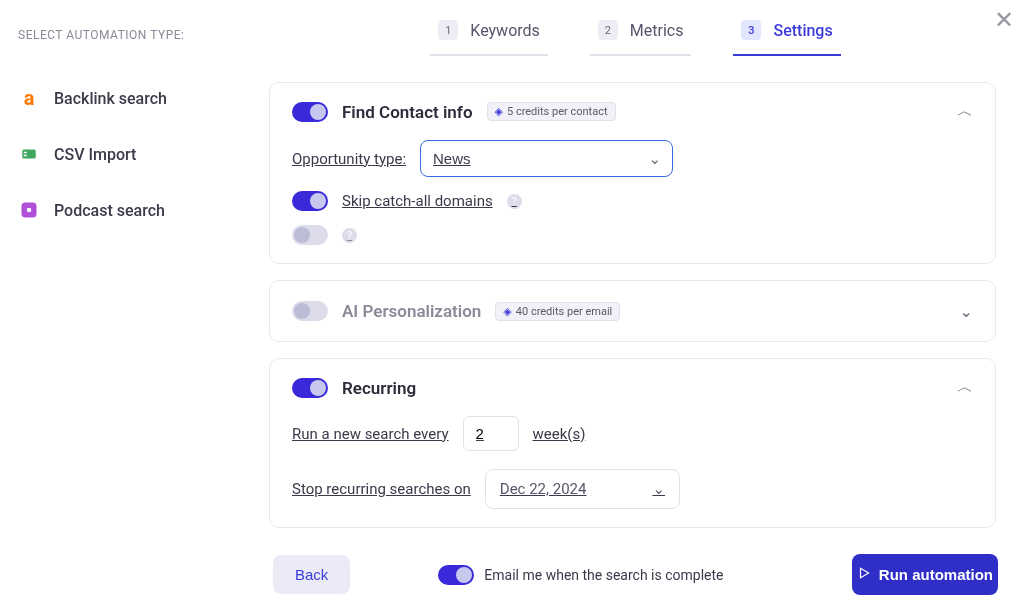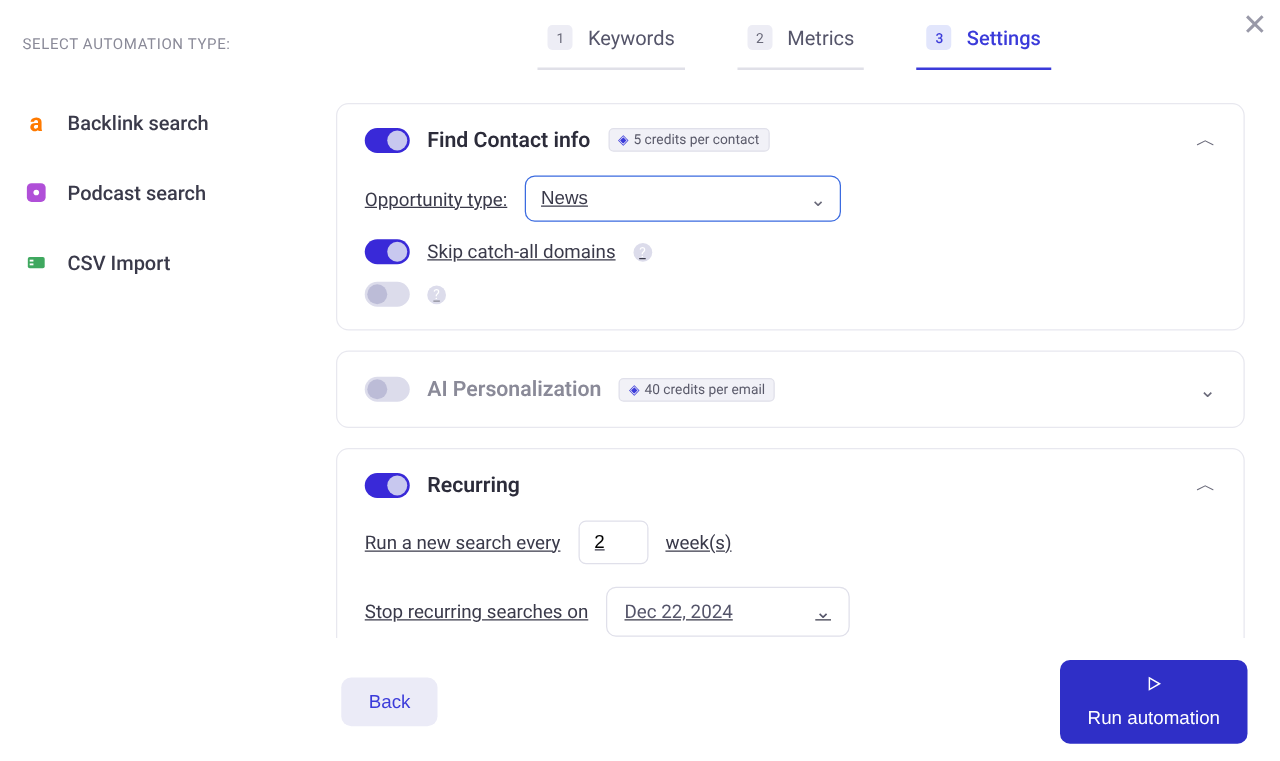--- a/index.html
+++ b/index.html
@@ -277,16 +277,6 @@
 
     <div class="sidebar-item">
       <span class="sidebar-icon">
-        <svg width="18" height="18" viewBox="0 0 24 24" fill="#b04fd8">
-            <rect x="2" y="2" width="20" height="20" rx="5"></rect>
-            <circle cx="12" cy="12" r="3" fill="#fff"></circle>
-          </svg>
-      </span>
-      <span>Podcast search</span>
-    </div>
-
-    <div class="sidebar-item">
-      <span class="sidebar-icon">
         <svg width="18" height="18" viewBox="0 0 24 24">
             <rect x="3" y="6" width="18" height="12" rx="2" fill="#3fa85f"></rect>
             <rect x="5" y="9" width="4" height="2" fill="#fff"></rect>
@@ -294,6 +284,16 @@
           </svg>
       </span>
       <span>CSV Import</span>
+    </div>
+
+    <div class="sidebar-item">
+      <span class="sidebar-icon">
+        <svg width="18" height="18" viewBox="0 0 24 24" fill="#b04fd8">
+            <rect x="2" y="2" width="20" height="20" rx="5"></rect>
+            <circle cx="12" cy="12" r="3" fill="#fff"></circle>
+          </svg>
+      </span>
+      <span>Podcast search</span>
     </div>
   </aside>
 

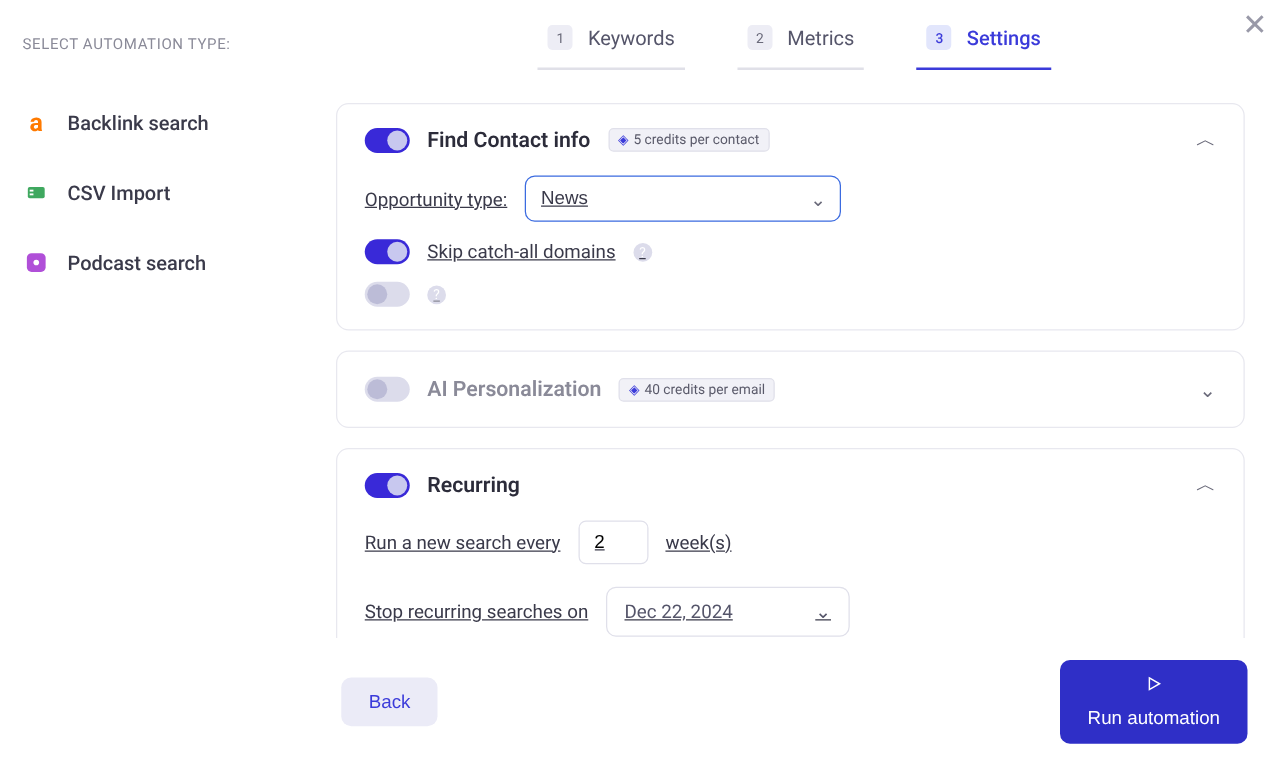--- a/index.html
+++ b/index.html
@@ -401,6 +401,12 @@
 
     <div class="footer">
       <button class="btn-back">Back</button>
+      <div class="email-opt">
+        <div class="toggle on">
+            <div class="toggle-knob"></div>
+          </div>
+        <span>Email me when the search is complete</span>
+      </div>
       <button class="btn-run">
         <span>
           <svg width="14" height="14" viewBox="0 0 24 24" fill="none" stroke="#fff" stroke-width="2">

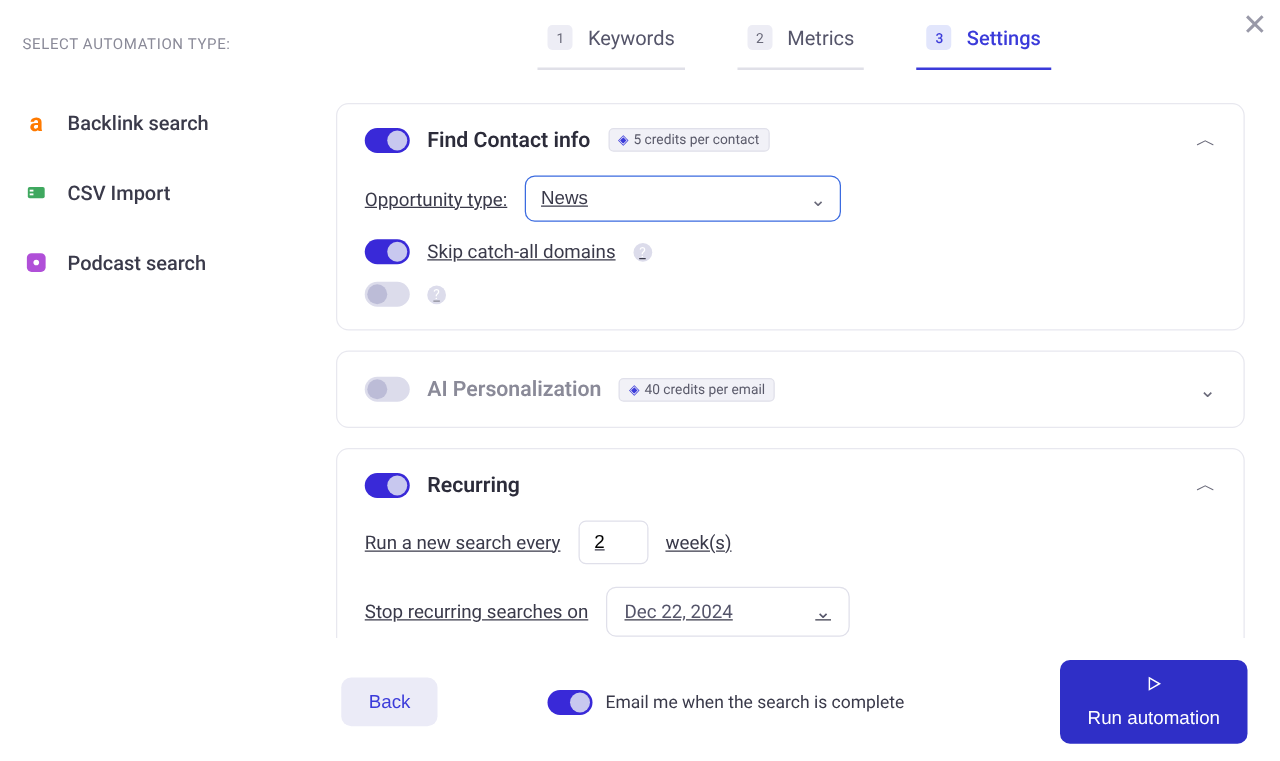--- a/index.html
+++ b/index.html
@@ -238,14 +238,13 @@
       color: #fff;
       border: none;
       border-radius: 8px;
-      padding: 12px 22px;
+      padding: 12px 5px;
       font-size: 15px;
-      font-weight: 400;
+      font-weight: 700;
       cursor: pointer;
       display: inline-flex;
       align-items: center;
       gap: 8px;
-      flex-direction: column;
     }
     .ghost-cards {
       display: flex;

